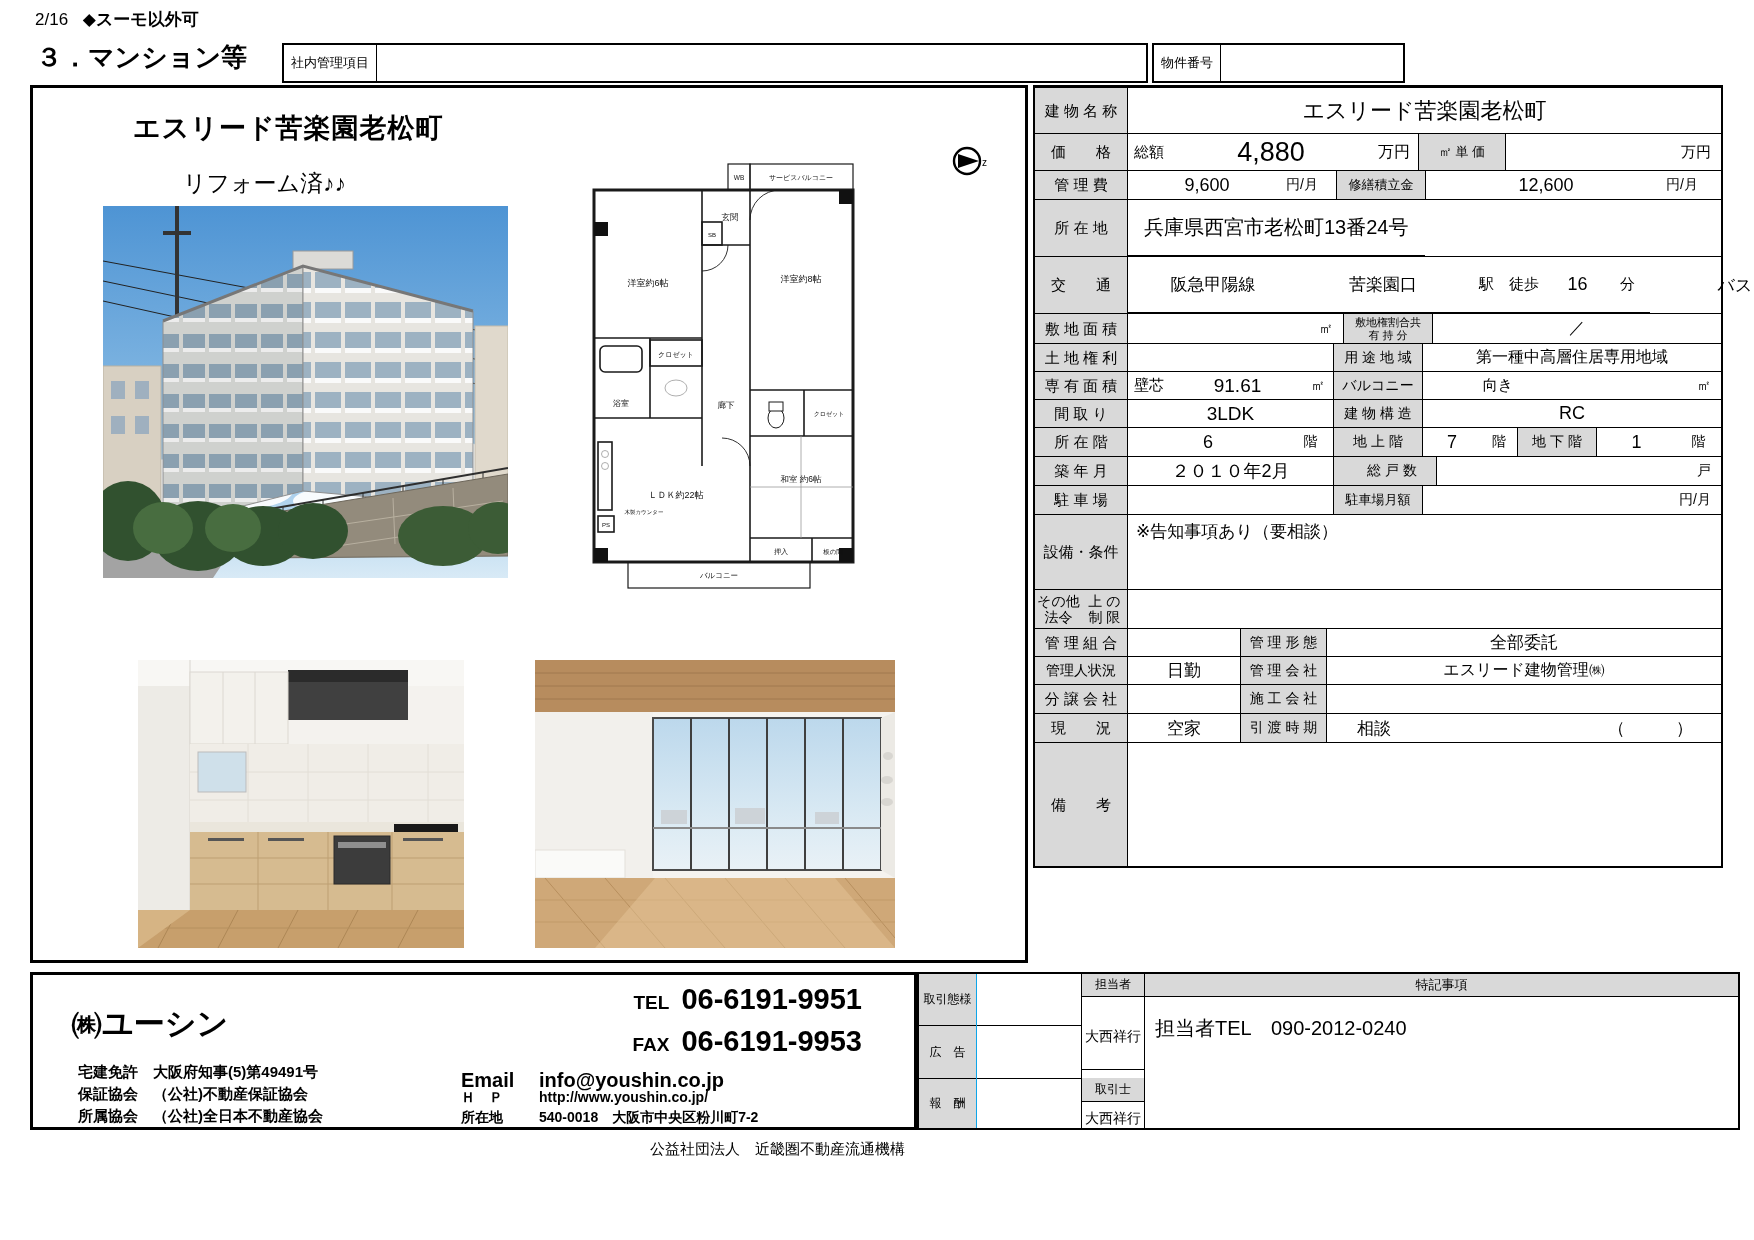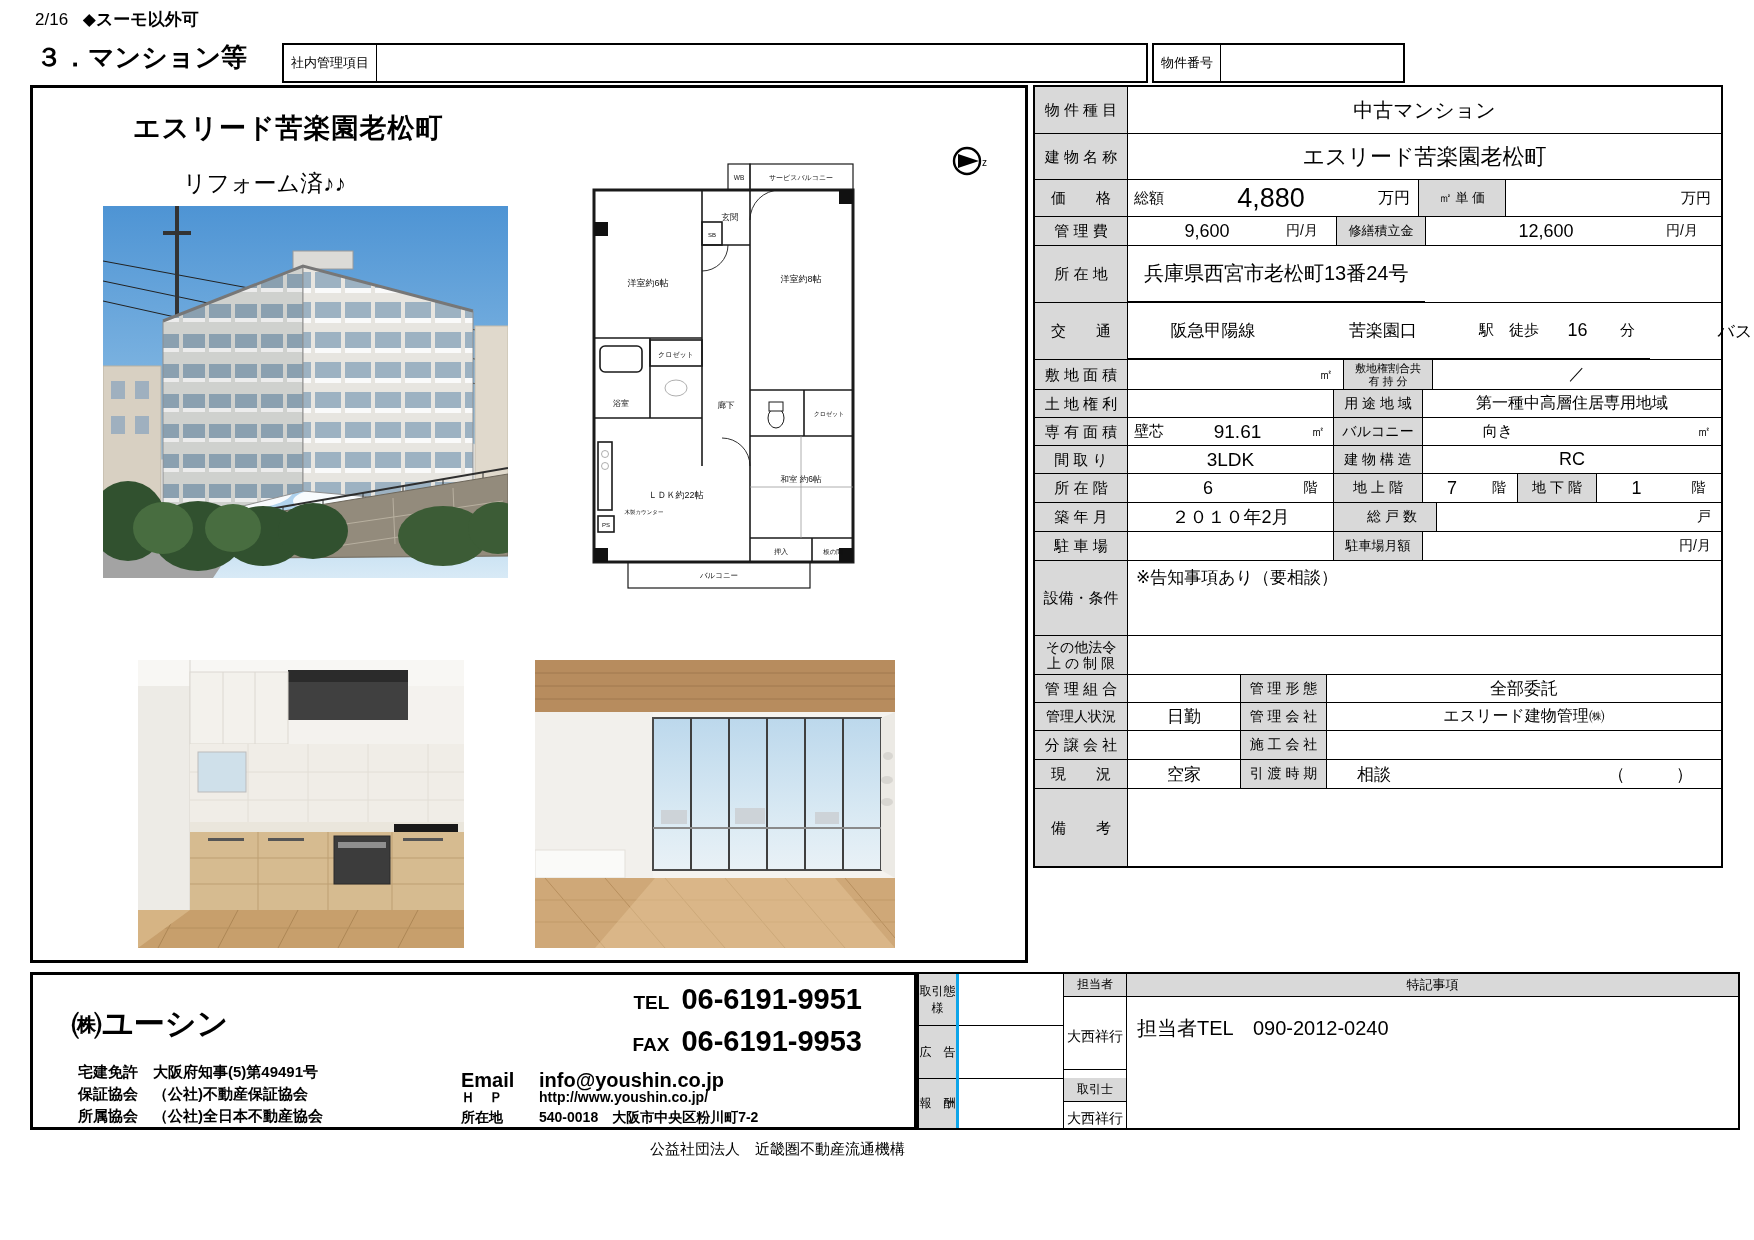--- a/index.html
+++ b/index.html
@@ -314,10 +314,6 @@
 
   <div class="abs b2 ptable" style="left:1033px;top:85px;width:690px;height:783px;">
 
-    <div class="trow first" style="height:46px;">
-      <div class="tlabel">物 件 種 目</div>
-      <div class="fill c" style="font-size:20px;">中古マンション</div>
-    </div>
 
     <div class="trow" style="height:45px;">
       <div class="tlabel">建 物 名 称</div>

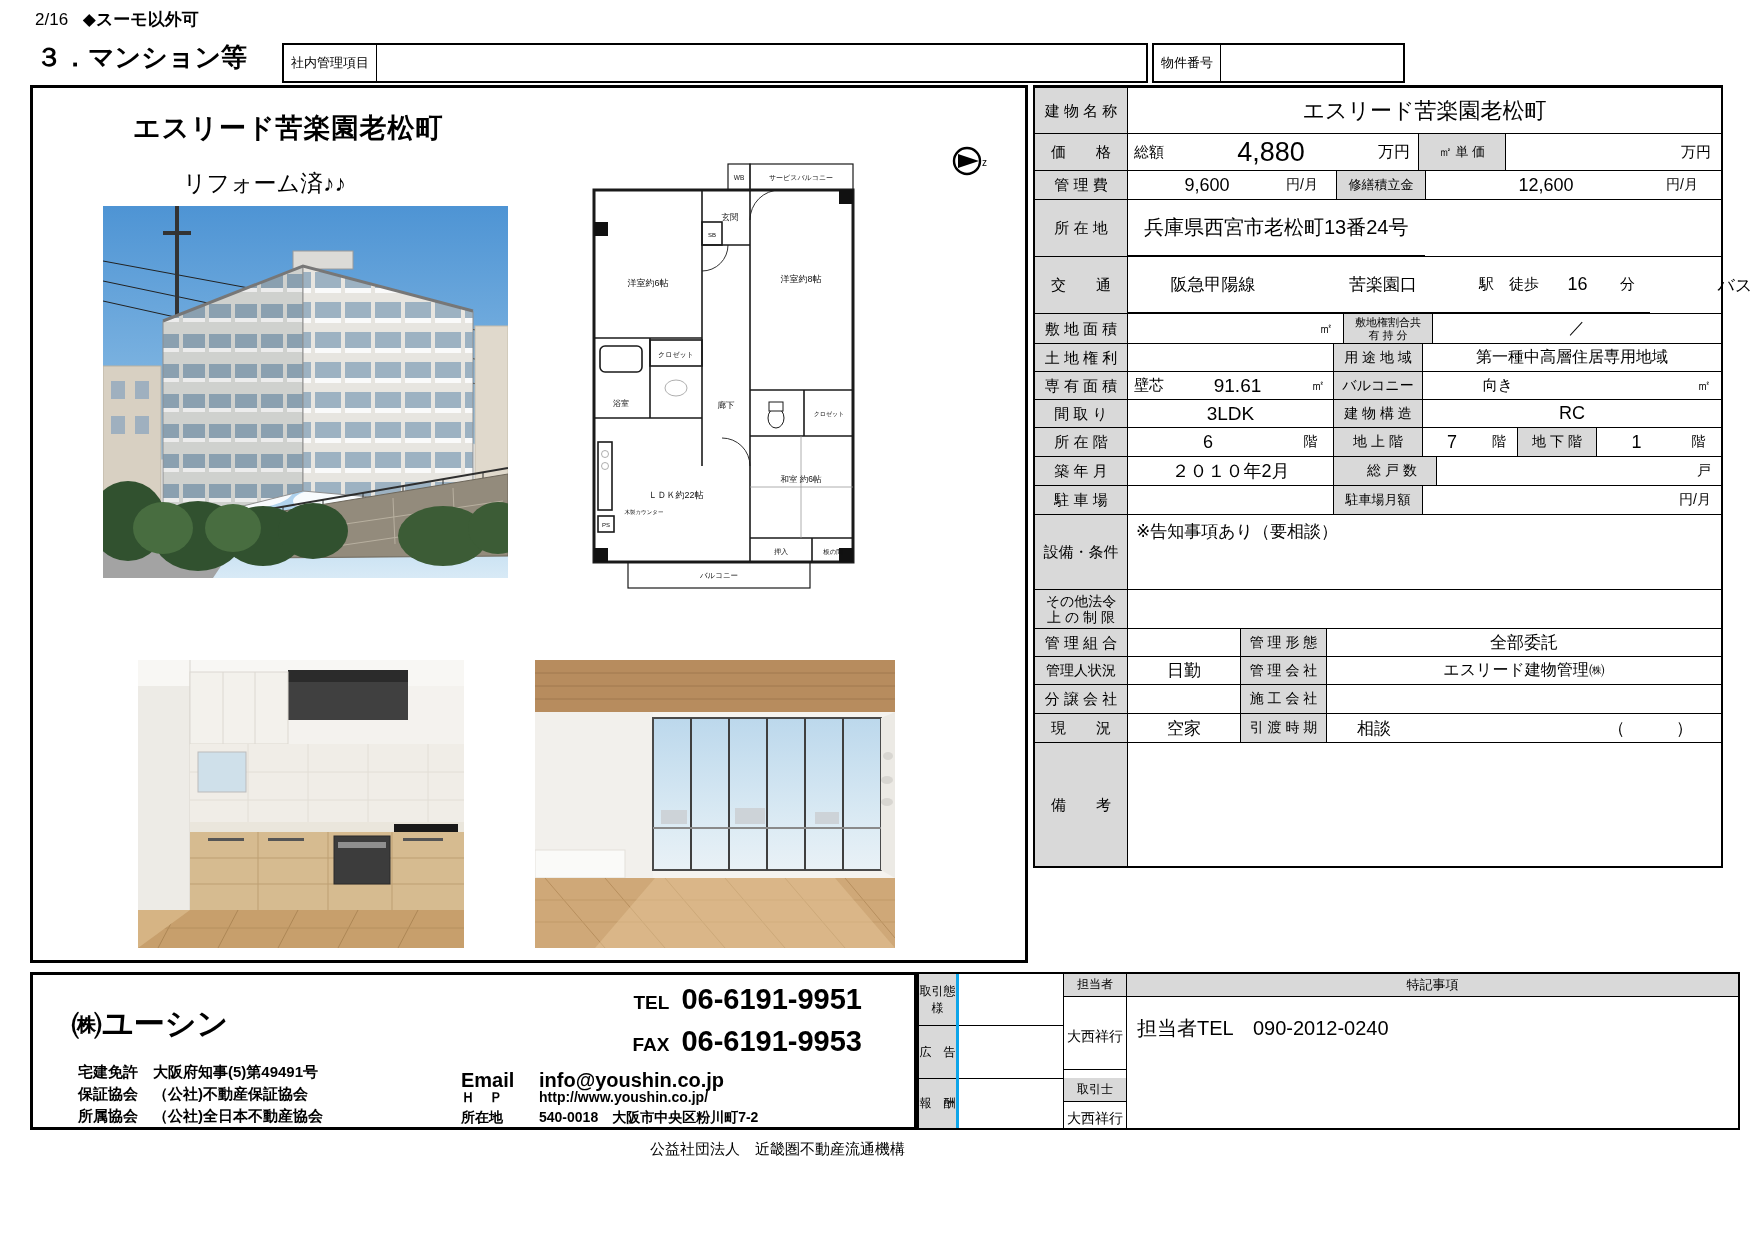--- a/index.html
+++ b/index.html
@@ -446,7 +446,7 @@
     </div>
 
     <div class="trow" style="height:38px;">
-      <div class="tlabel" style="flex-direction:column;font-size:14px;">
+      <div class="tlabel" style="flex-direction:row;font-size:14px;">
         <span>その他法令</span>
         <span>上 の 制 限</span>
       </div>

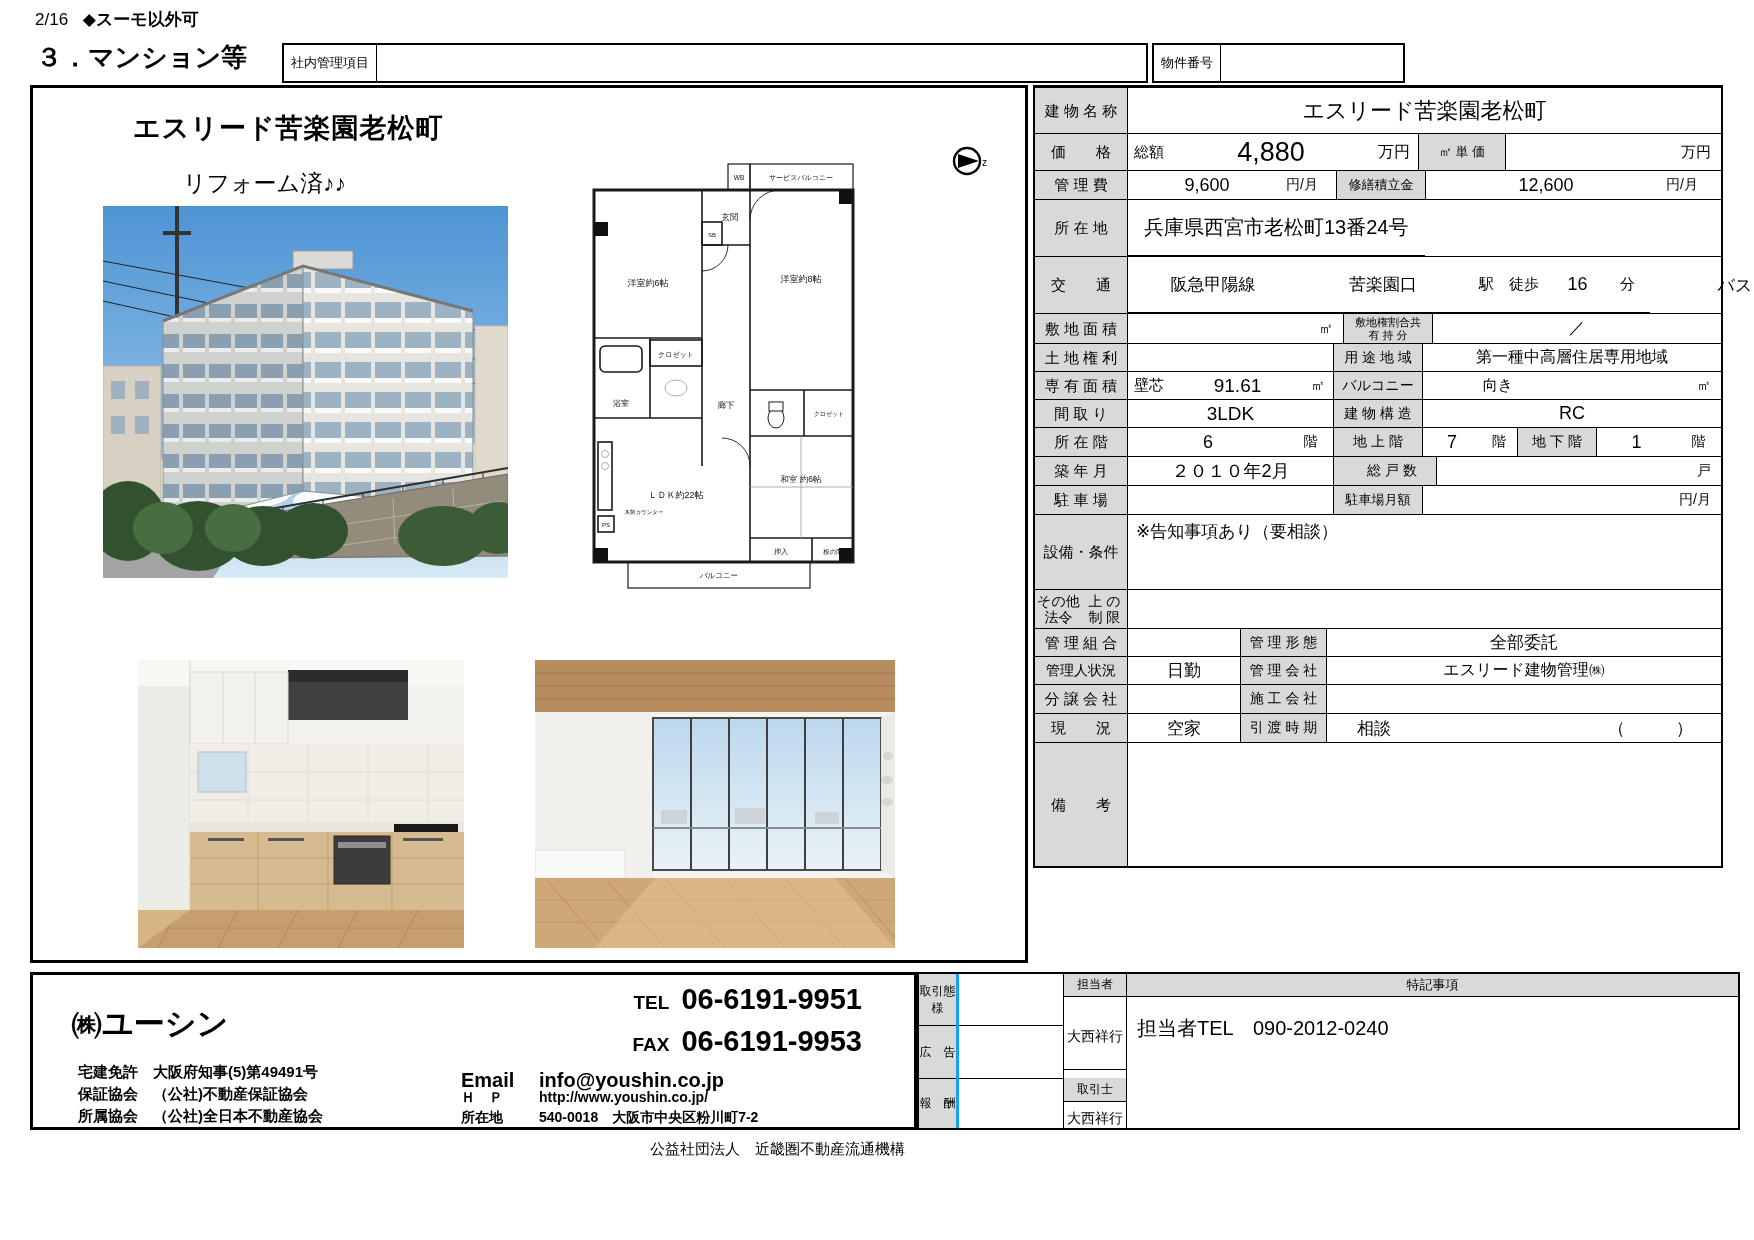--- a/index.html
+++ b/index.html
@@ -521,7 +521,7 @@
   </div>
 
   <div class="abs b2" style="left:917px;top:972px;width:823px;height:158px;display:flex;">
-    <div class="dcol" style="width:40px;border-right:3px solid #0ea5e9;">
+    <div class="dcol" style="width:58px;border-right:1px solid #0ea5e9;">
       <div class="dcell gray small-label" style="height:52px;border-bottom:1px solid #000;">取引態様</div>
       <div class="dcell gray small-label" style="height:53px;border-bottom:1px solid #000;">広　告</div>
       <div class="dcell gray small-label" style="flex:1;">報　酬</div>

